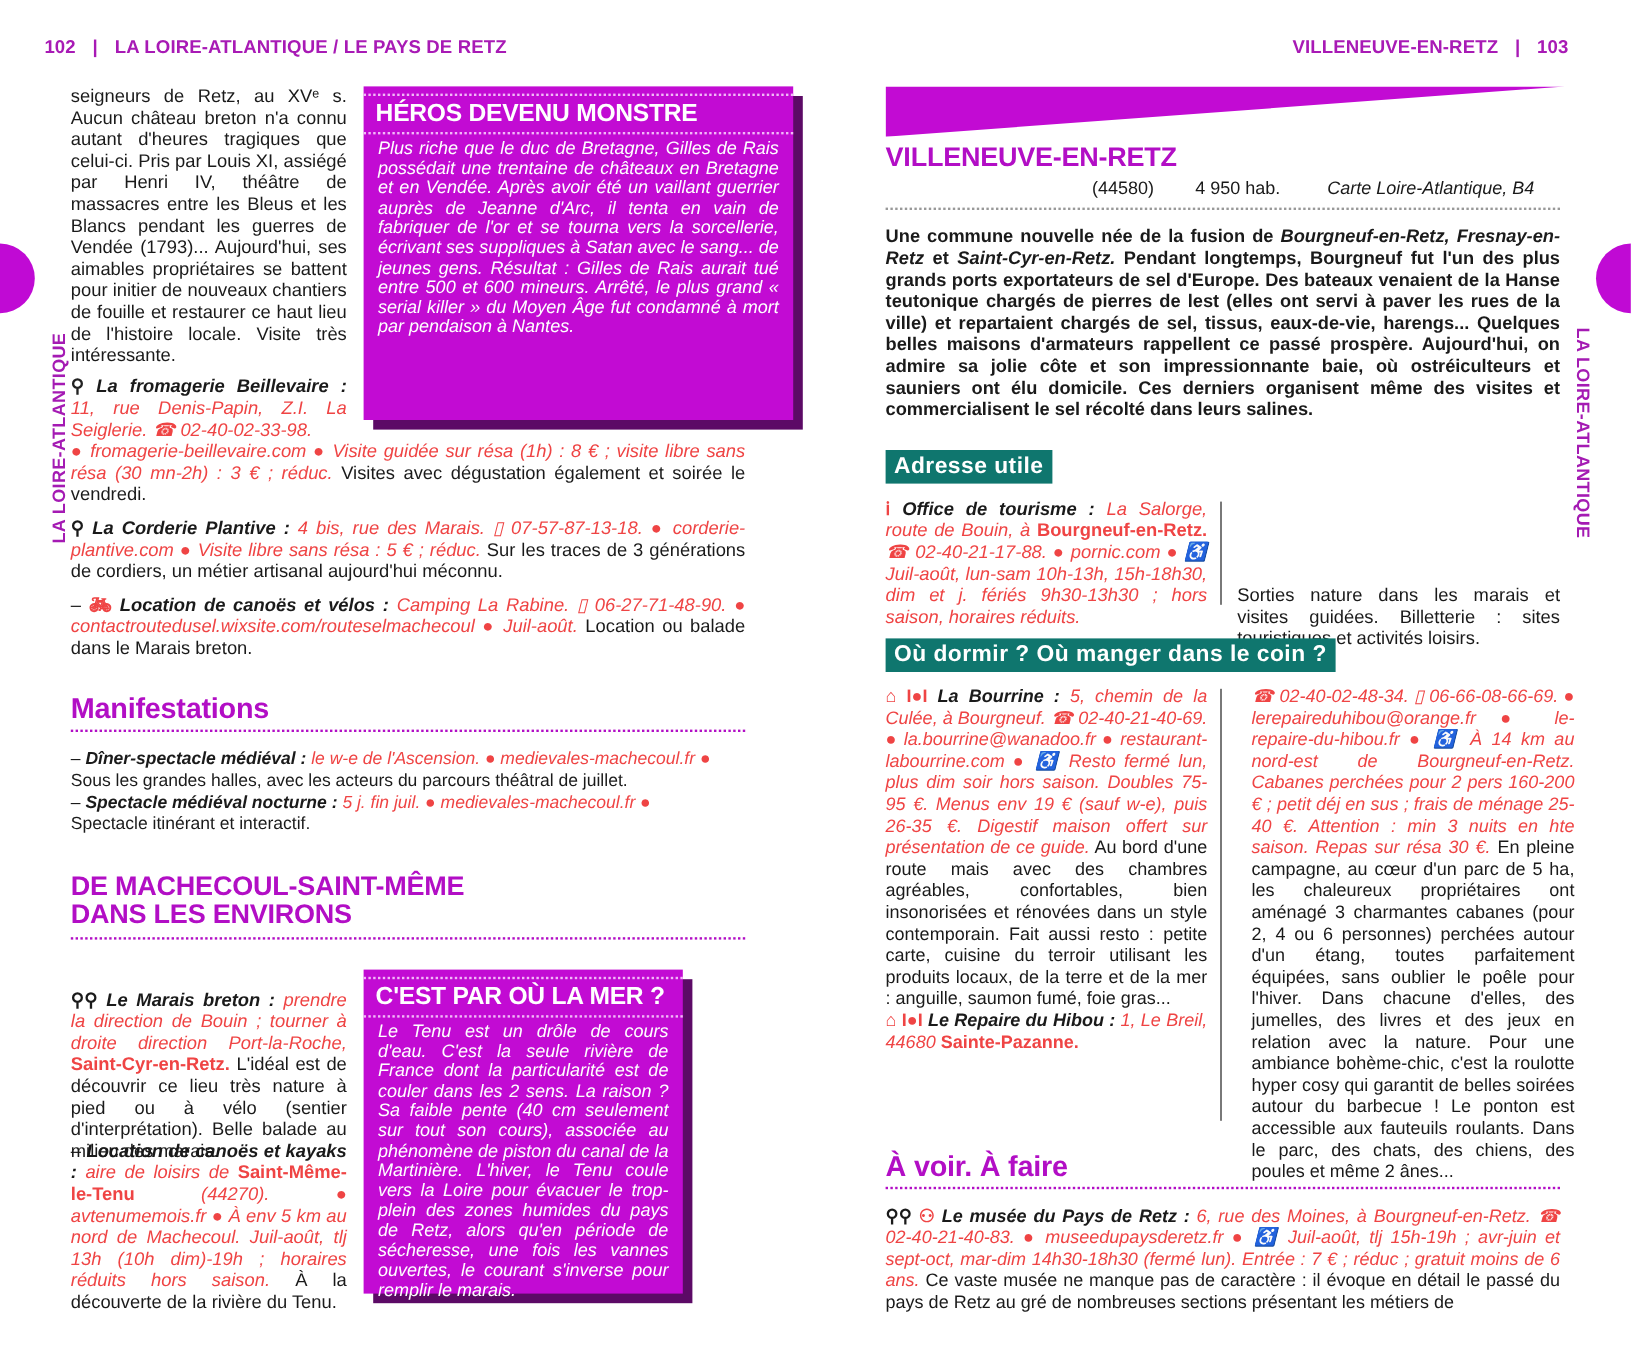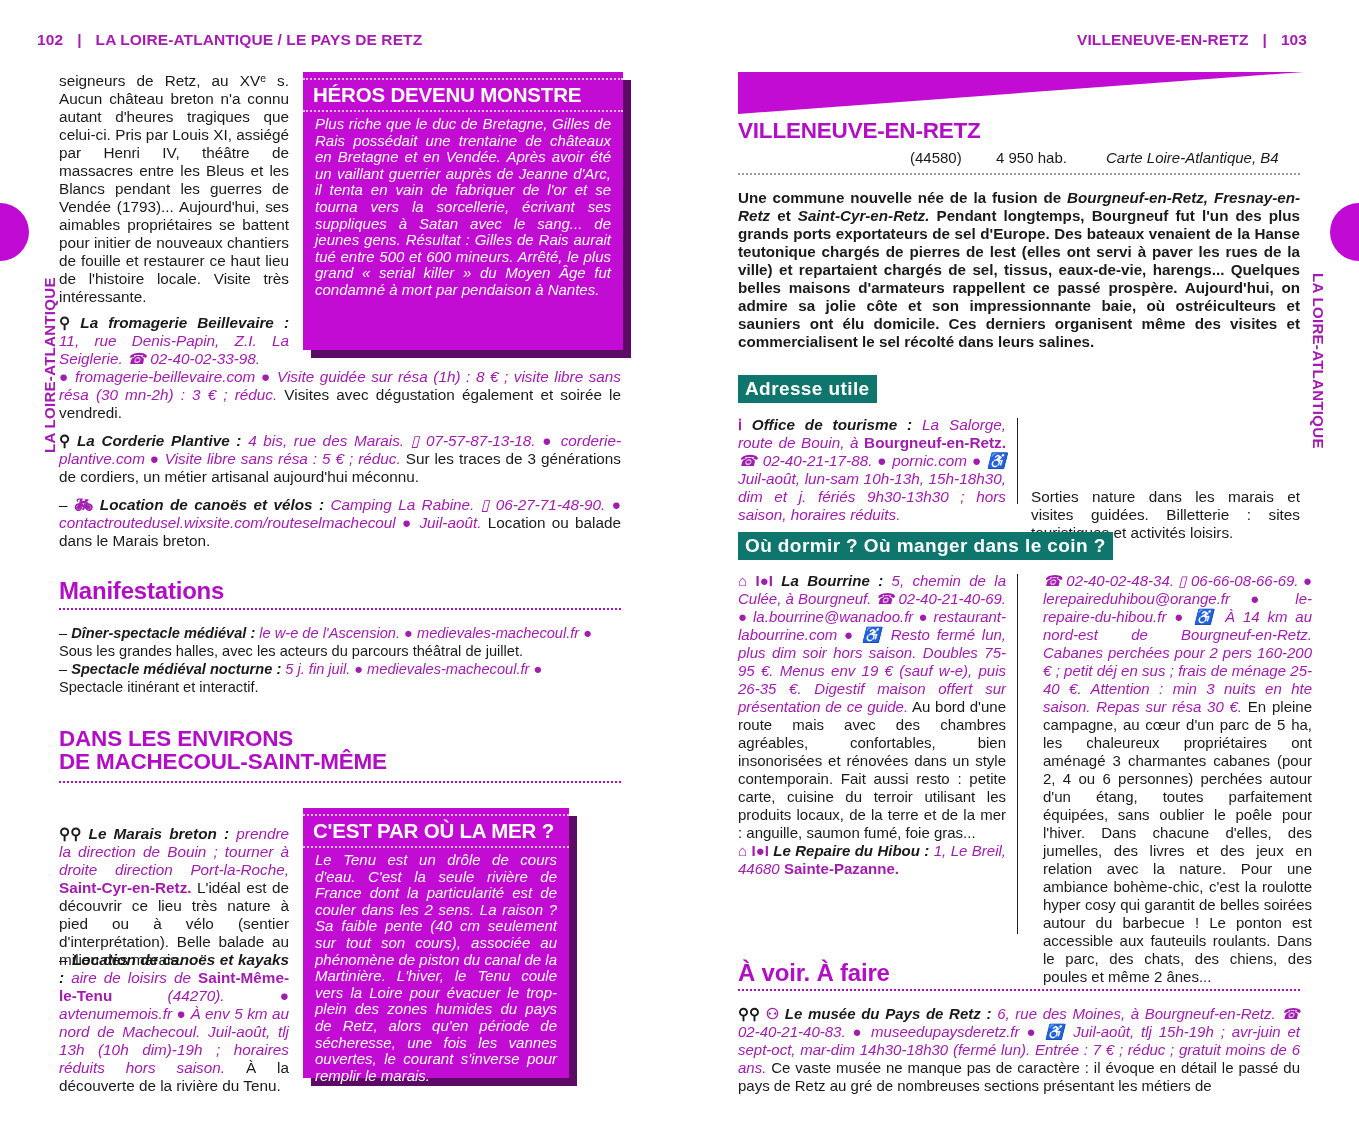--- a/index.html
+++ b/index.html
@@ -40,7 +40,7 @@
 
 <div class="abs just" style="left:59px; top:72px; width:230px;">seigneurs de Retz, au XVᵉ s. Aucun château breton n'a connu autant d'heures tragiques que celui-ci. Pris par Louis XI, assiégé par Henri IV, théâtre de massacres entre les Bleus et les Blancs pendant les guerres de Vendée (1793)... Aujourd'hui, ses aimables propriétaires se battent pour initier de nouveaux chantiers de fouille et restaurer ce haut lieu de l'histoire locale. Visite très intéressante.</div>
 
-<div class="box" style="left:303px; top:72px; width:320px; height:278px;">
+<div class="box" style="left:303px; top:72px; width:358px; height:278px;">
   <div class="box-title">HÉROS DEVENU MONSTRE</div>
   <div class="box-body">Plus riche que le duc de Bretagne, Gilles de Rais possédait une trentaine de châteaux en Bretagne et en Vendée. Après avoir été un vaillant guerrier auprès de Jeanne d'Arc, il tenta en vain de fabriquer de l'or et se tourna vers la sorcellerie, écrivant ses suppliques à Satan avec le sang... de jeunes gens. Résultat : Gilles de Rais aurait tué entre 500 et 600 mineurs. Arrêté, le plus grand « serial killer » du Moyen Âge fut condamné à mort par pendaison à Nantes.</div>
 </div>

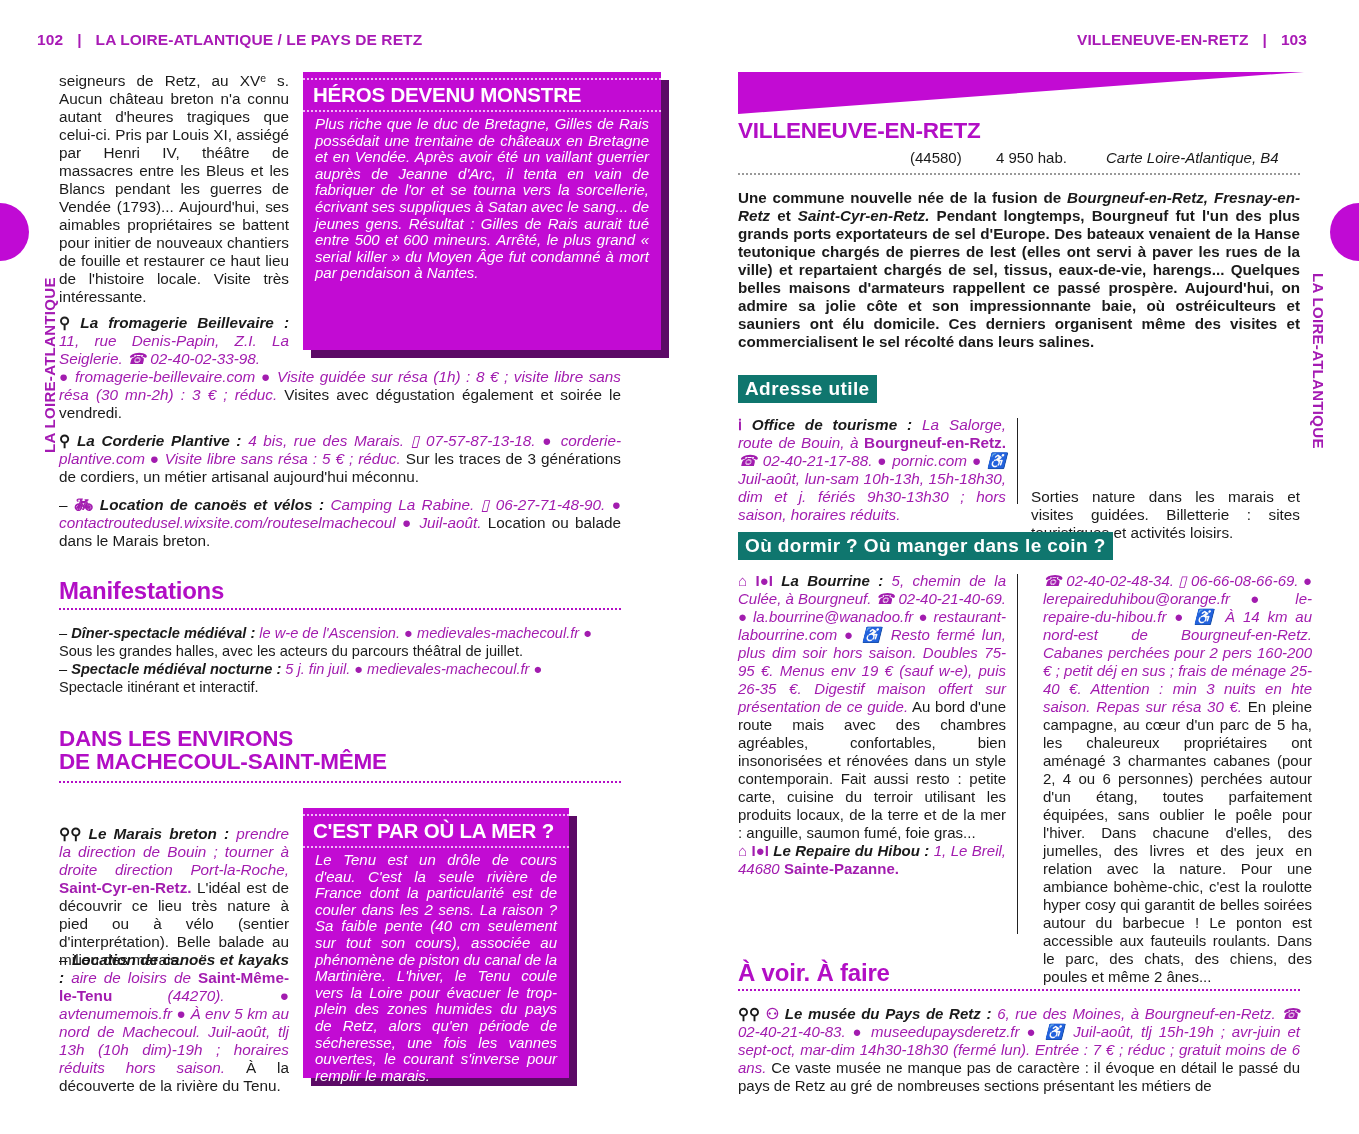--- a/index.html
+++ b/index.html
@@ -5,7 +5,7 @@
   * { box-sizing: border-box; margin: 0; padding: 0; }
   html, body { width: 1359px; height: 1134px; background: #ffffff; overflow: hidden; }
   body { position: relative; font-family: "Liberation Sans", sans-serif; color: #1a1a1a; font-size: 15.3px; line-height: 18px; }
-  .mag { color: #a21caf; }
+  .mag { color: #ef4444; }
   .it { font-style: italic; text-align: center; }
   .b { font-weight: bold; }
   .bi { font-weight: bold; font-style: italic; color: #1a1a1a; }

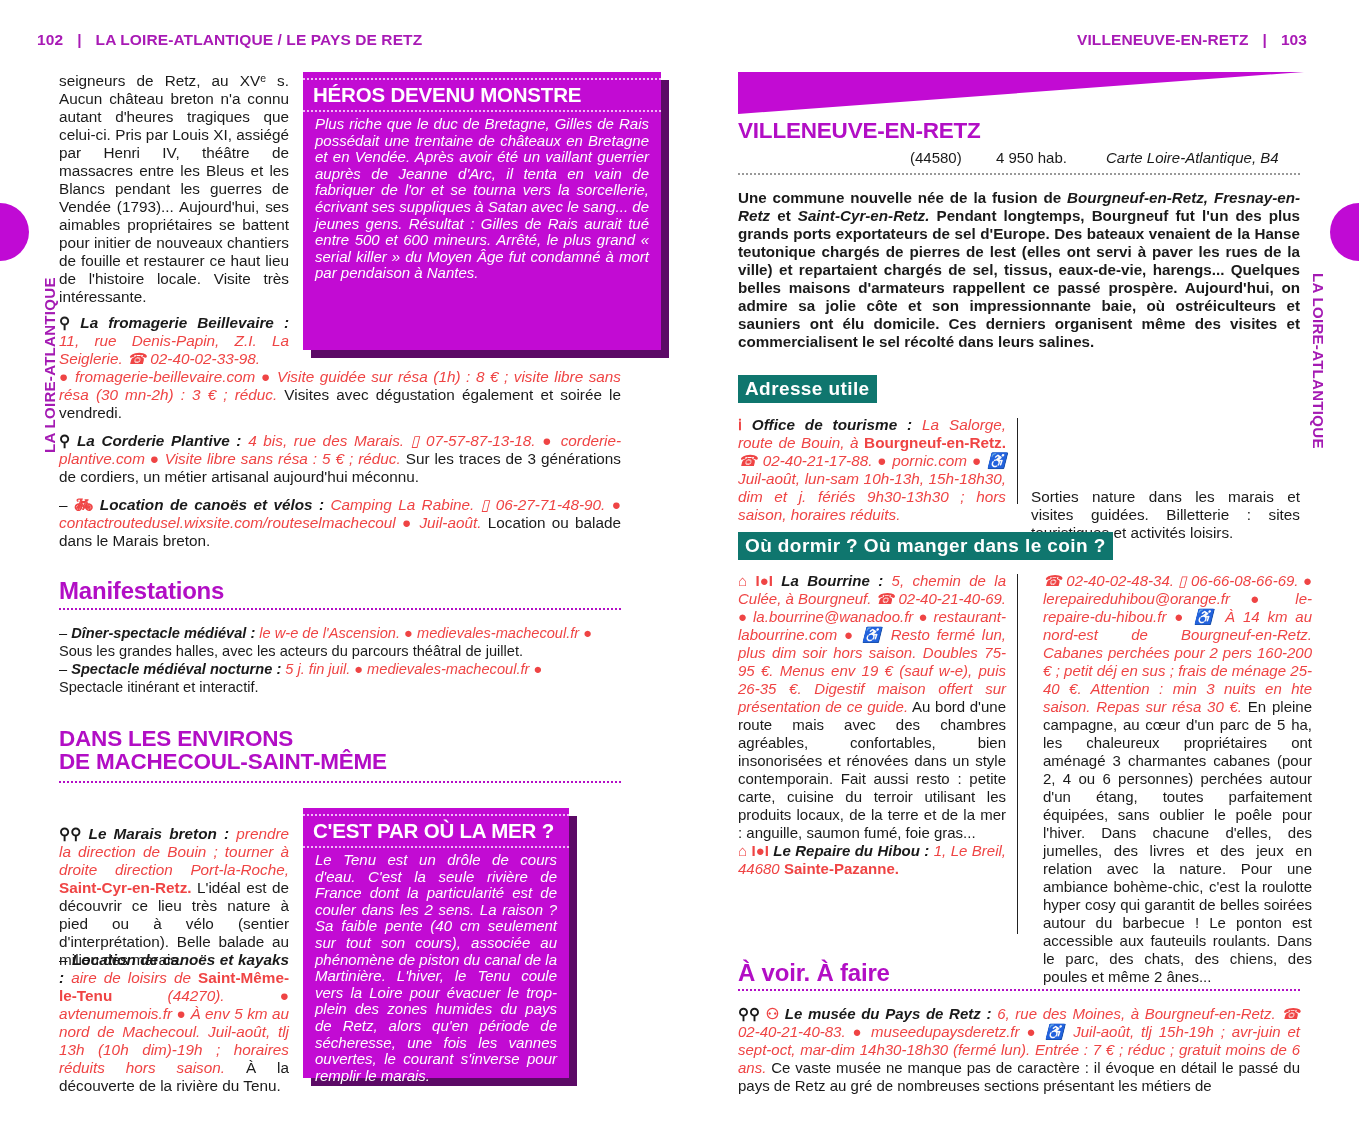--- a/index.html
+++ b/index.html
@@ -87,8 +87,8 @@
 </div>
 
 <div class="h2" style="left:59px; top:727px; font-size:22.5px; line-height:23px;">
+  <div>DE MACHECOUL-SAINT-MÊME</div>
   <div>DANS LES ENVIRONS</div>
-  <div>DE MACHECOUL-SAINT-MÊME</div>
 </div>
 <div class="dotline" style="left:59px; top:781px; width:562px;"></div>
 

